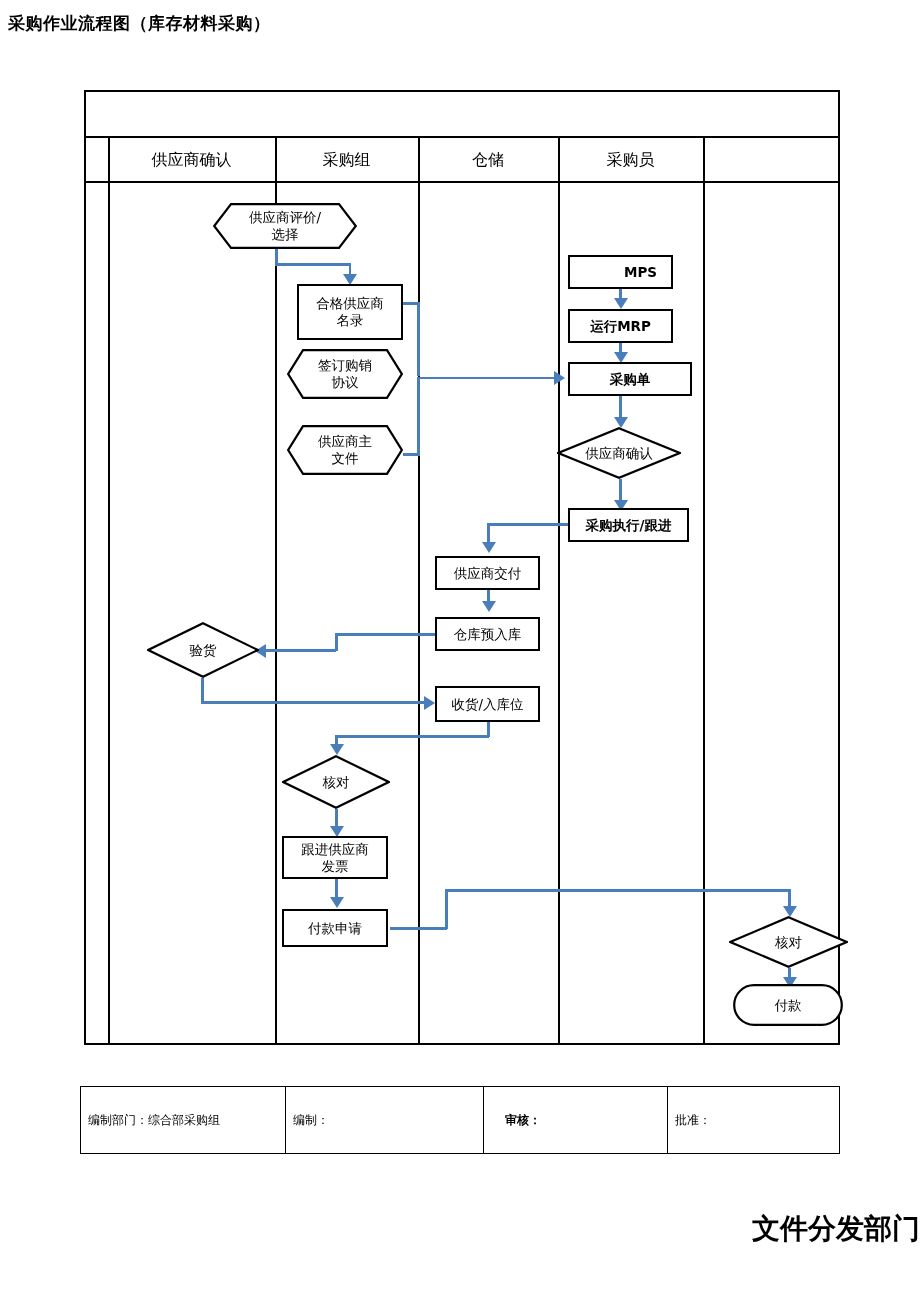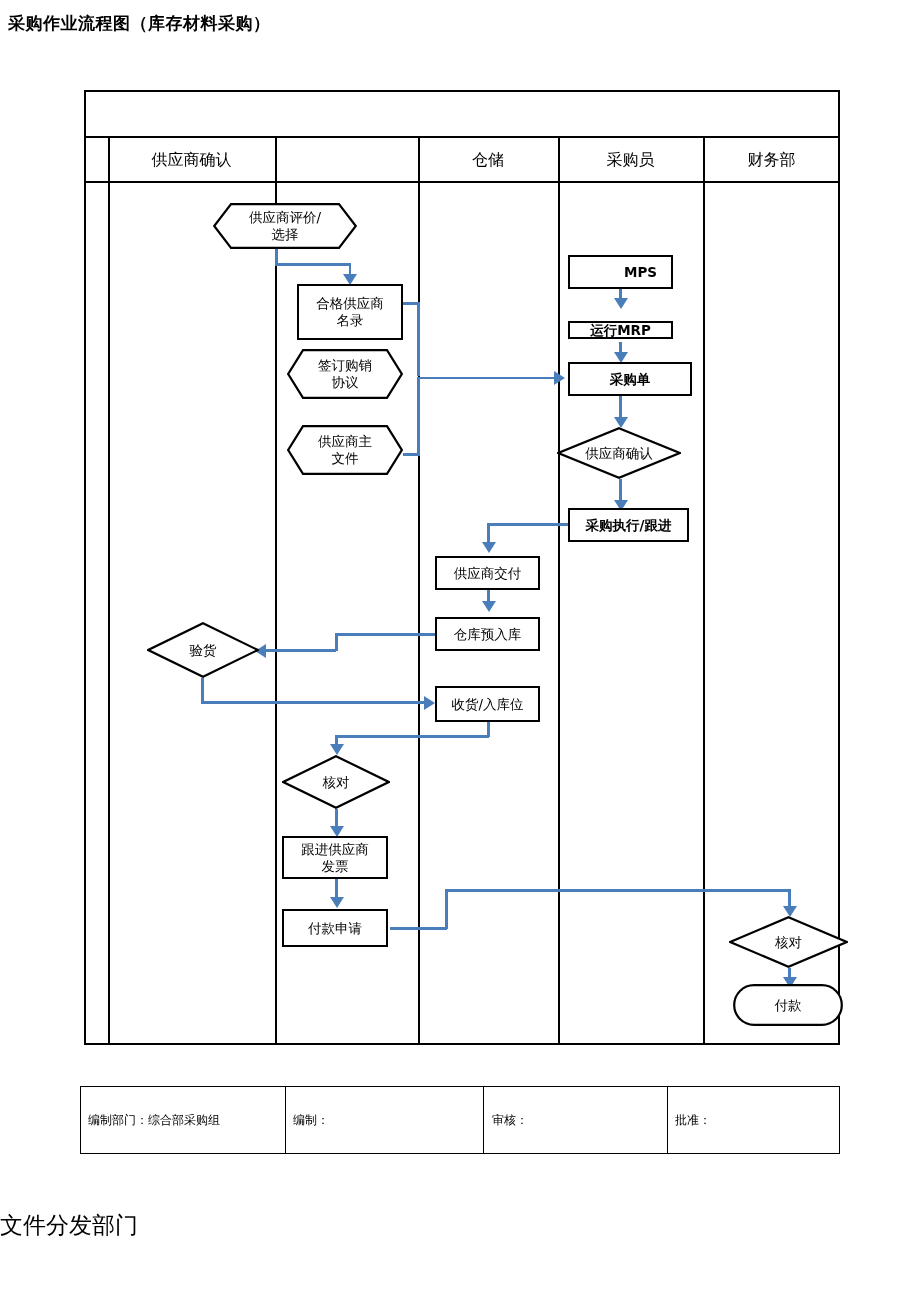--- a/index.html
+++ b/index.html
@@ -56,6 +56,7 @@
 
   <div class="hdr-band"></div>
   <div class="hdr-cell" style="left:108px;width:167px;">供应商确认</div>
+  <div class="hdr-cell" style="left:275px;width:143px;">采购组</div>
   <div class="hdr-cell" style="left:418px;width:140px;">仓储</div>
   <div class="hdr-cell" style="left:558px;width:145px;">采购员</div>
   <div class="hdr-cell" style="left:703px;width:137px;">财务部</div>

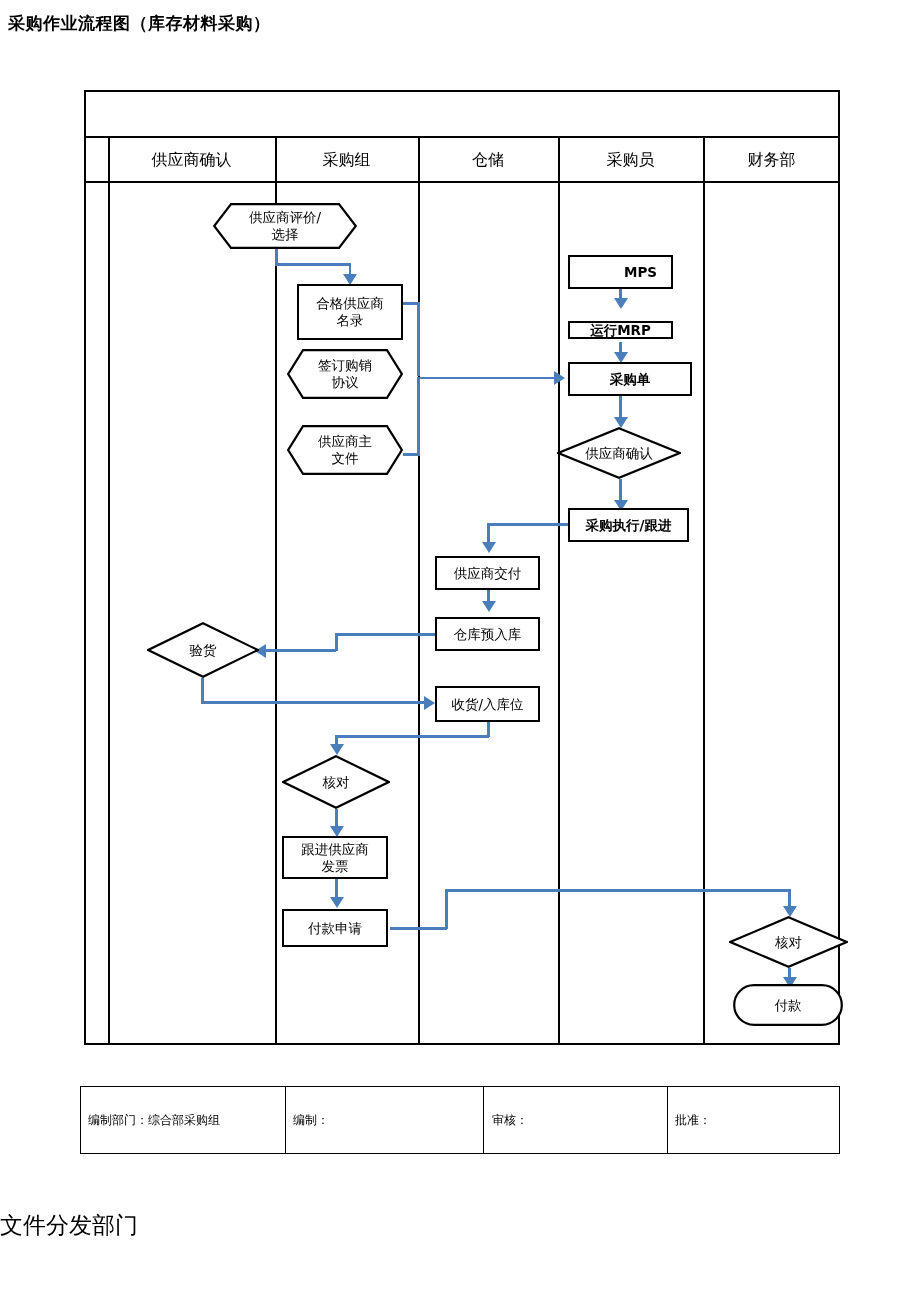--- a/index.html
+++ b/index.html
@@ -59,7 +59,6 @@
   <div class="hdr-cell" style="left:275px;width:143px;">采购组</div>
   <div class="hdr-cell" style="left:418px;width:140px;">仓储</div>
   <div class="hdr-cell" style="left:558px;width:145px;">采购员</div>
-  <div class="hdr-cell" style="left:703px;width:137px;">财务部</div>
 
   <div class="vline" style="left:108px;top:138px;height:905px;"></div>
   <div class="vline" style="left:275px;top:138px;height:905px;"></div>

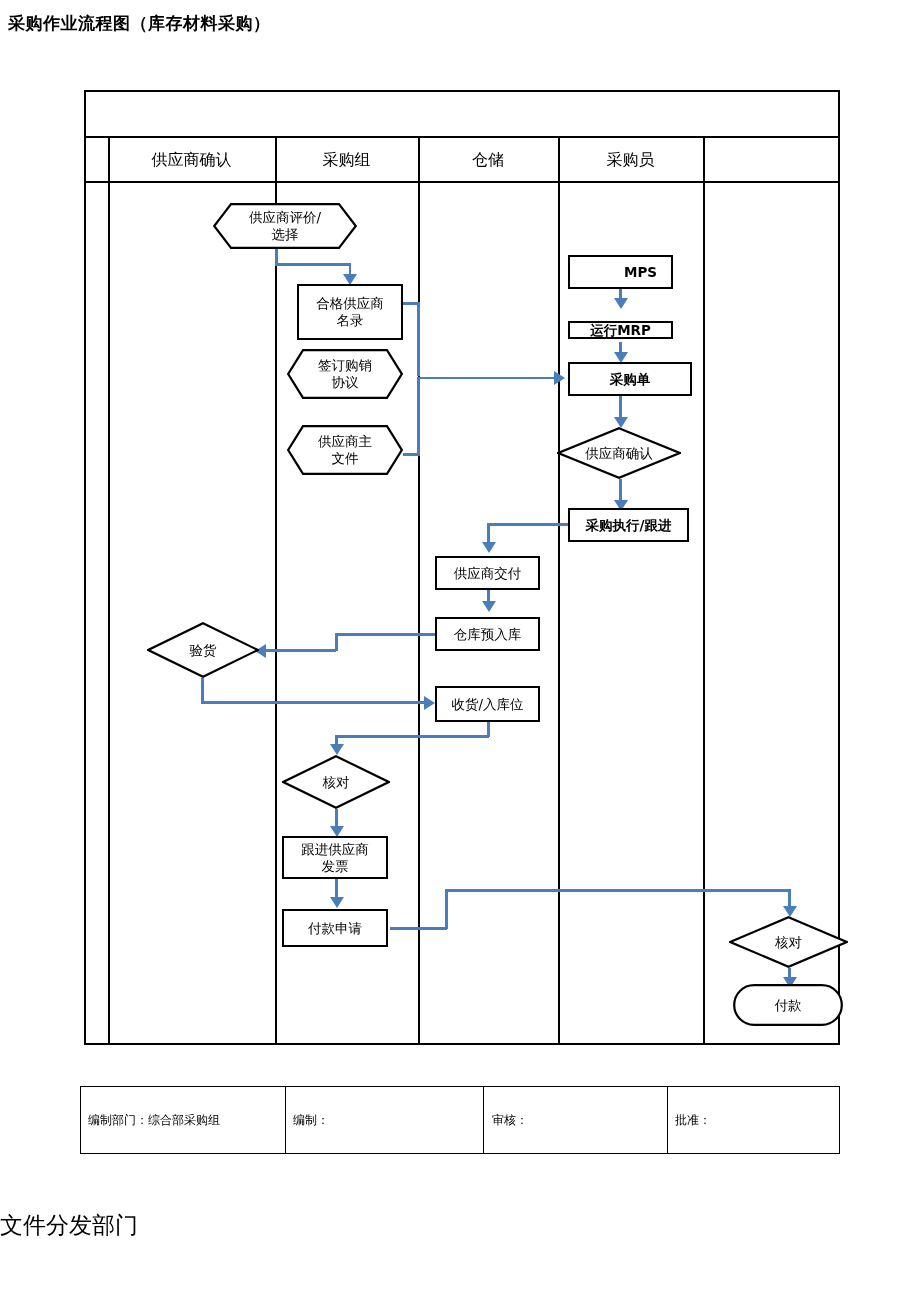--- a/index.html
+++ b/index.html
@@ -155,7 +155,7 @@
     <span class="lbl">MPS</span>
   </div>
 
-  <div class="shape box bold" style="left:568px;top:309px;width:105px;height:18px;margin-top:12px;">
+  <div class="shape box bold" style="left:568px;top:309px;width:105px;height:34px;">
     <span class="lbl">运行MRP</span>
   </div>
 

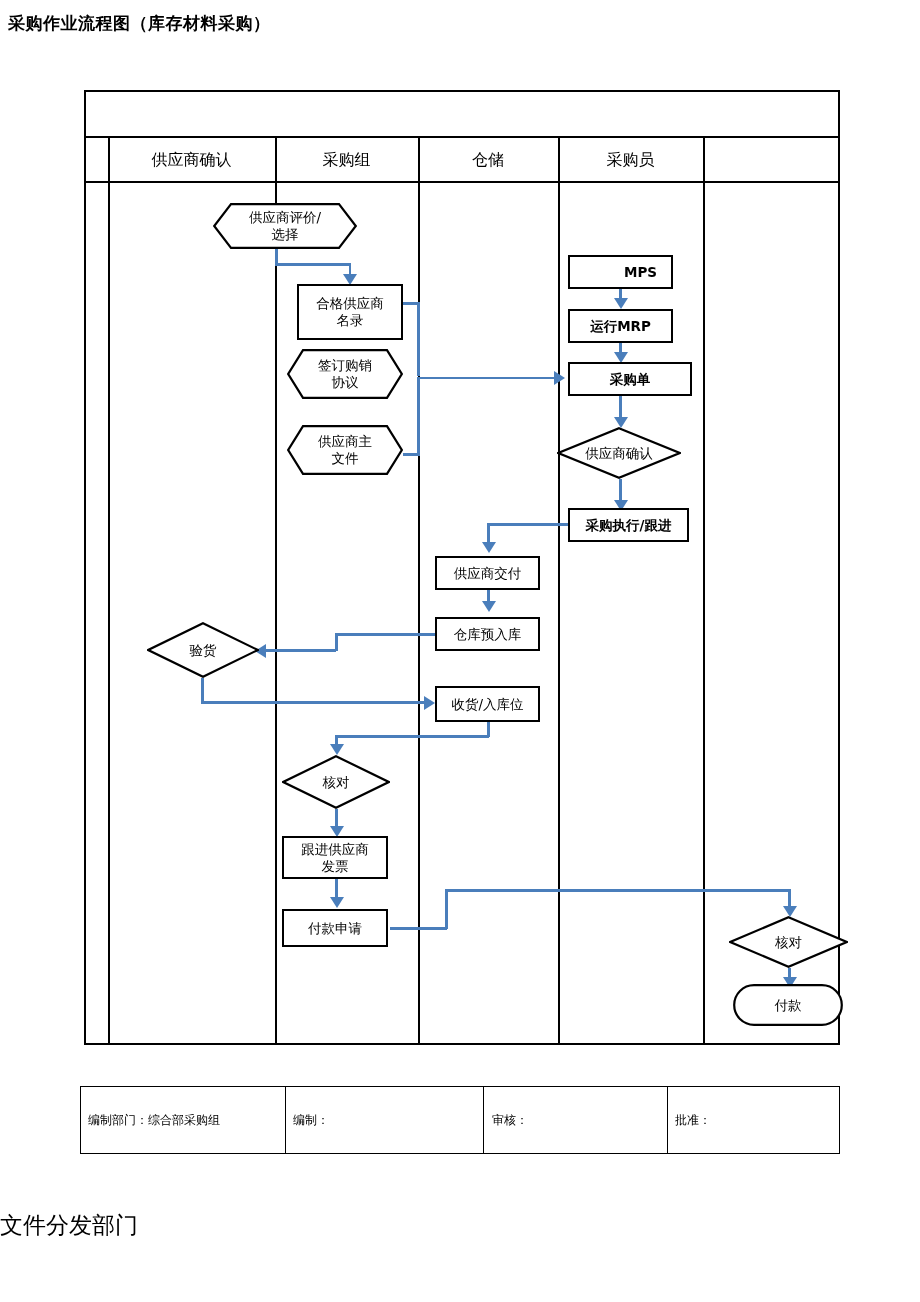--- a/index.html
+++ b/index.html
@@ -228,7 +228,7 @@
   <div class="sigdiv" style="left:667px;"></div>
   <div class="sigcell" style="left:80px;width:205px;">编制部门：综合部采购组</div>
   <div class="sigcell" style="left:285px;width:198px;">编制：</div>
-  <div class="sigcell" style="left:484px;width:184px;">审核：</div>
+  <div class="sigcell" style="left:497px;width:184px;font-weight:bold;">审核：</div>
   <div class="sigcell" style="left:667px;width:173px;">批准：</div>
 
   <div class="footer">文件分发部门</div>

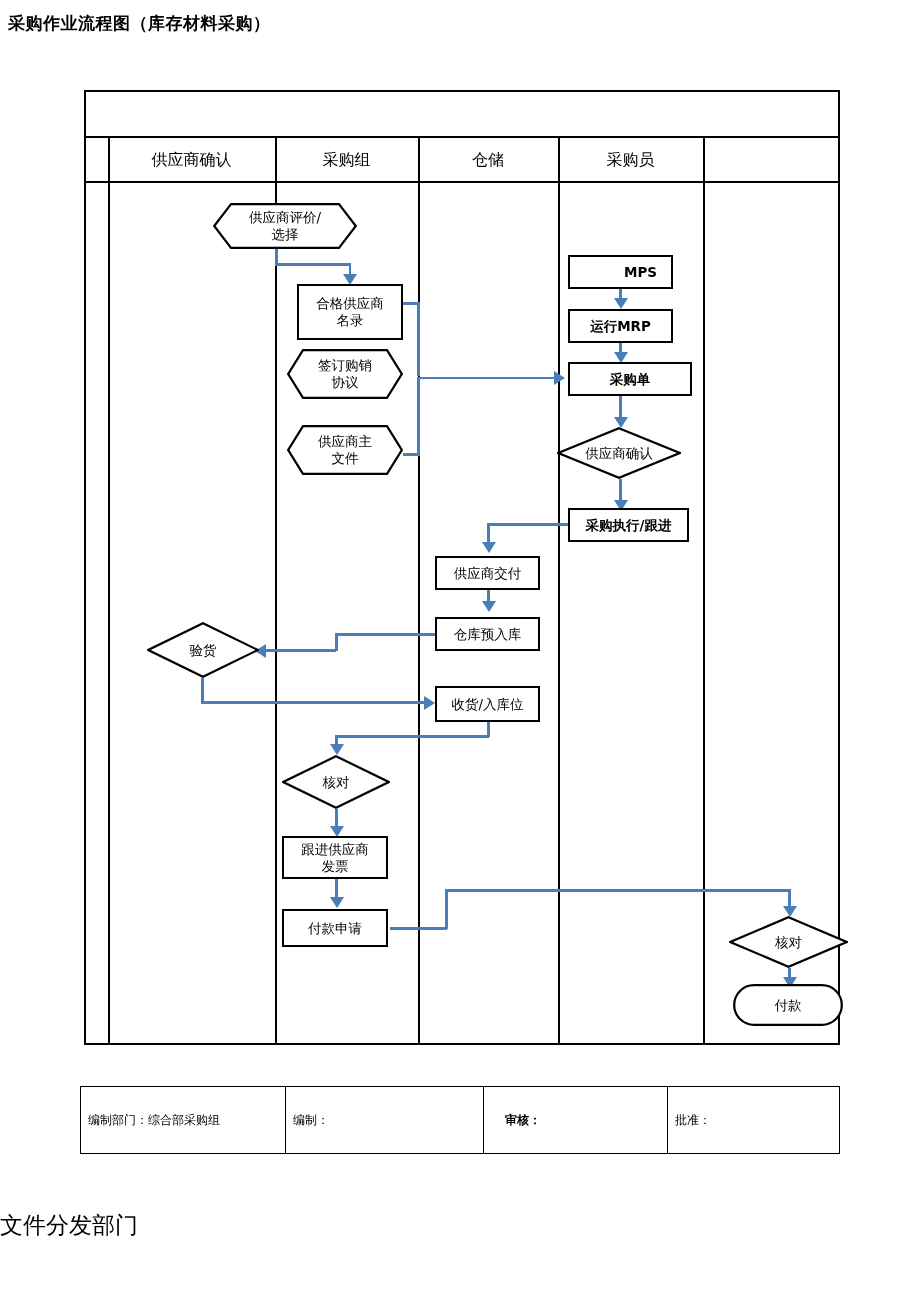--- a/index.html
+++ b/index.html
@@ -42,7 +42,7 @@
   .sigdiv{position:absolute;top:1086px;height:68px;width:0;border-left:1px solid #000;}
 
   
-  .footer{position:absolute;left:0;top:1210px;width:920px;text-align:left;font-size:23px;font-weight:normal;}
+  .footer{position:absolute;left:0;top:1210px;width:920px;text-align:right;font-size:28px;font-weight:bold;}
 </style>
 </head>
 <body>

